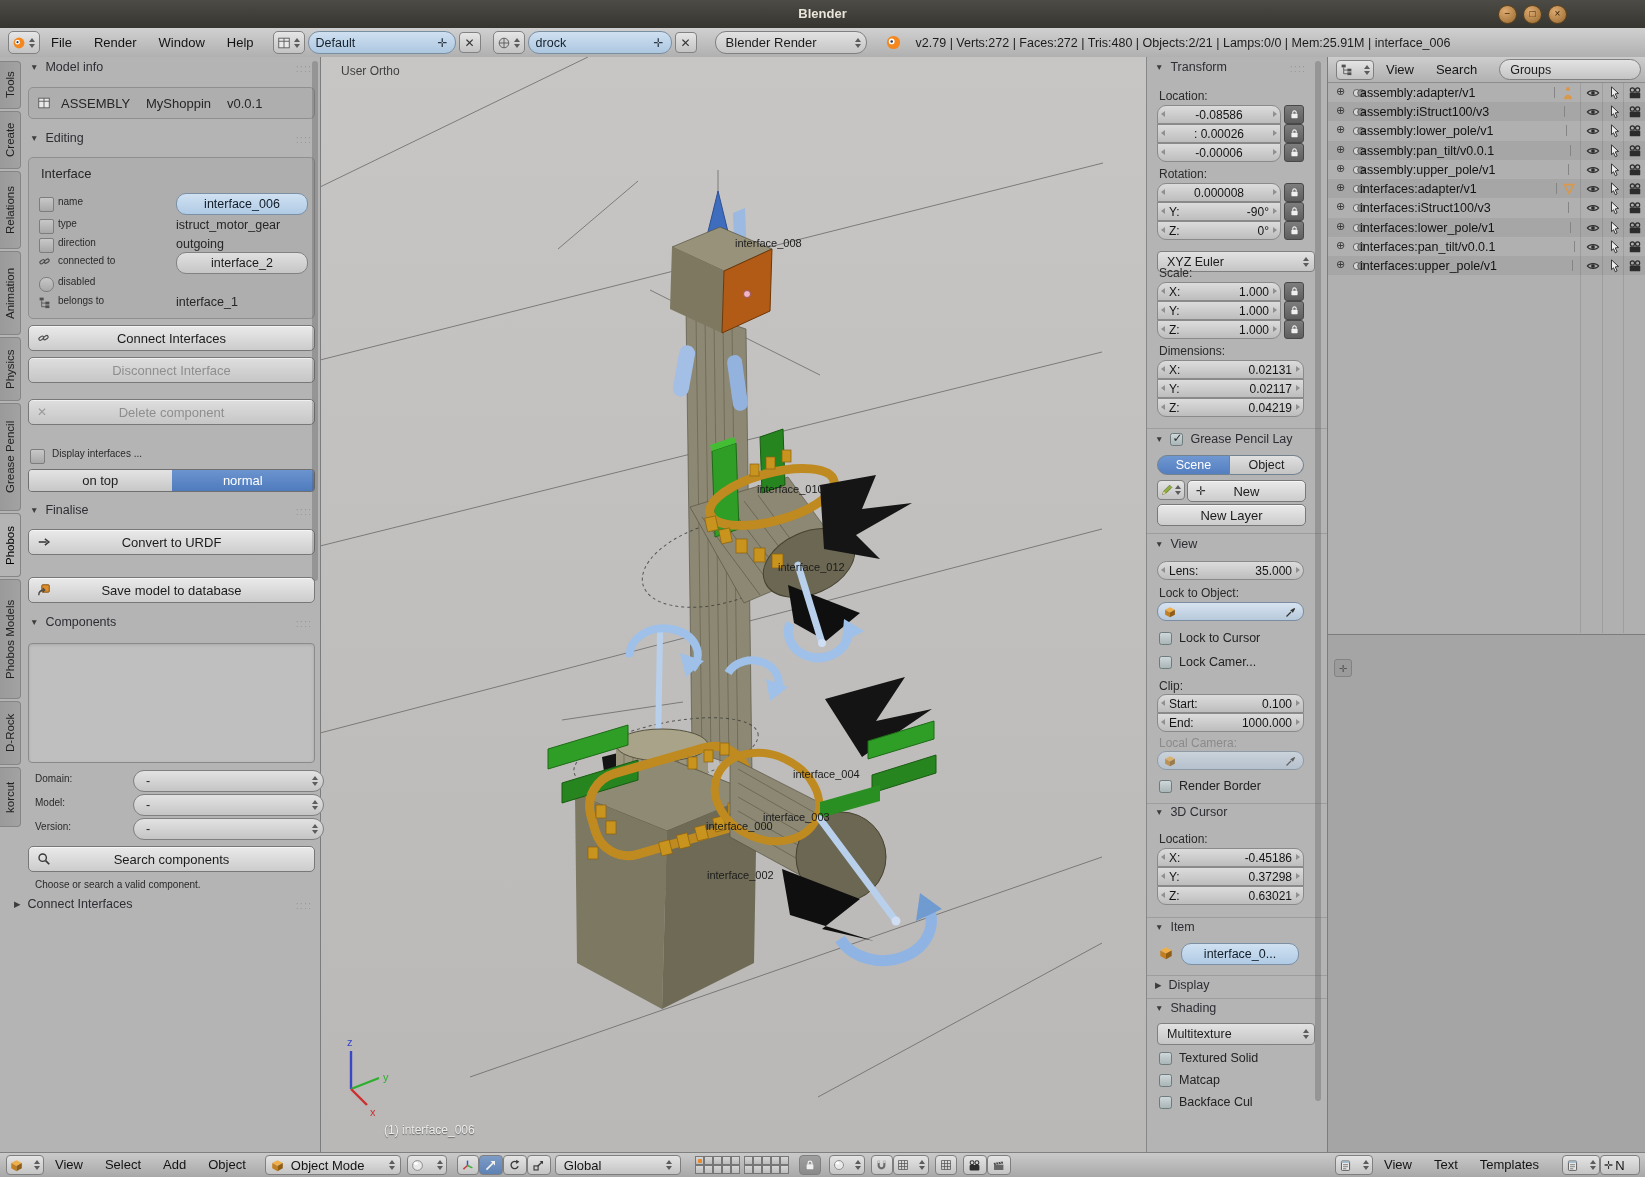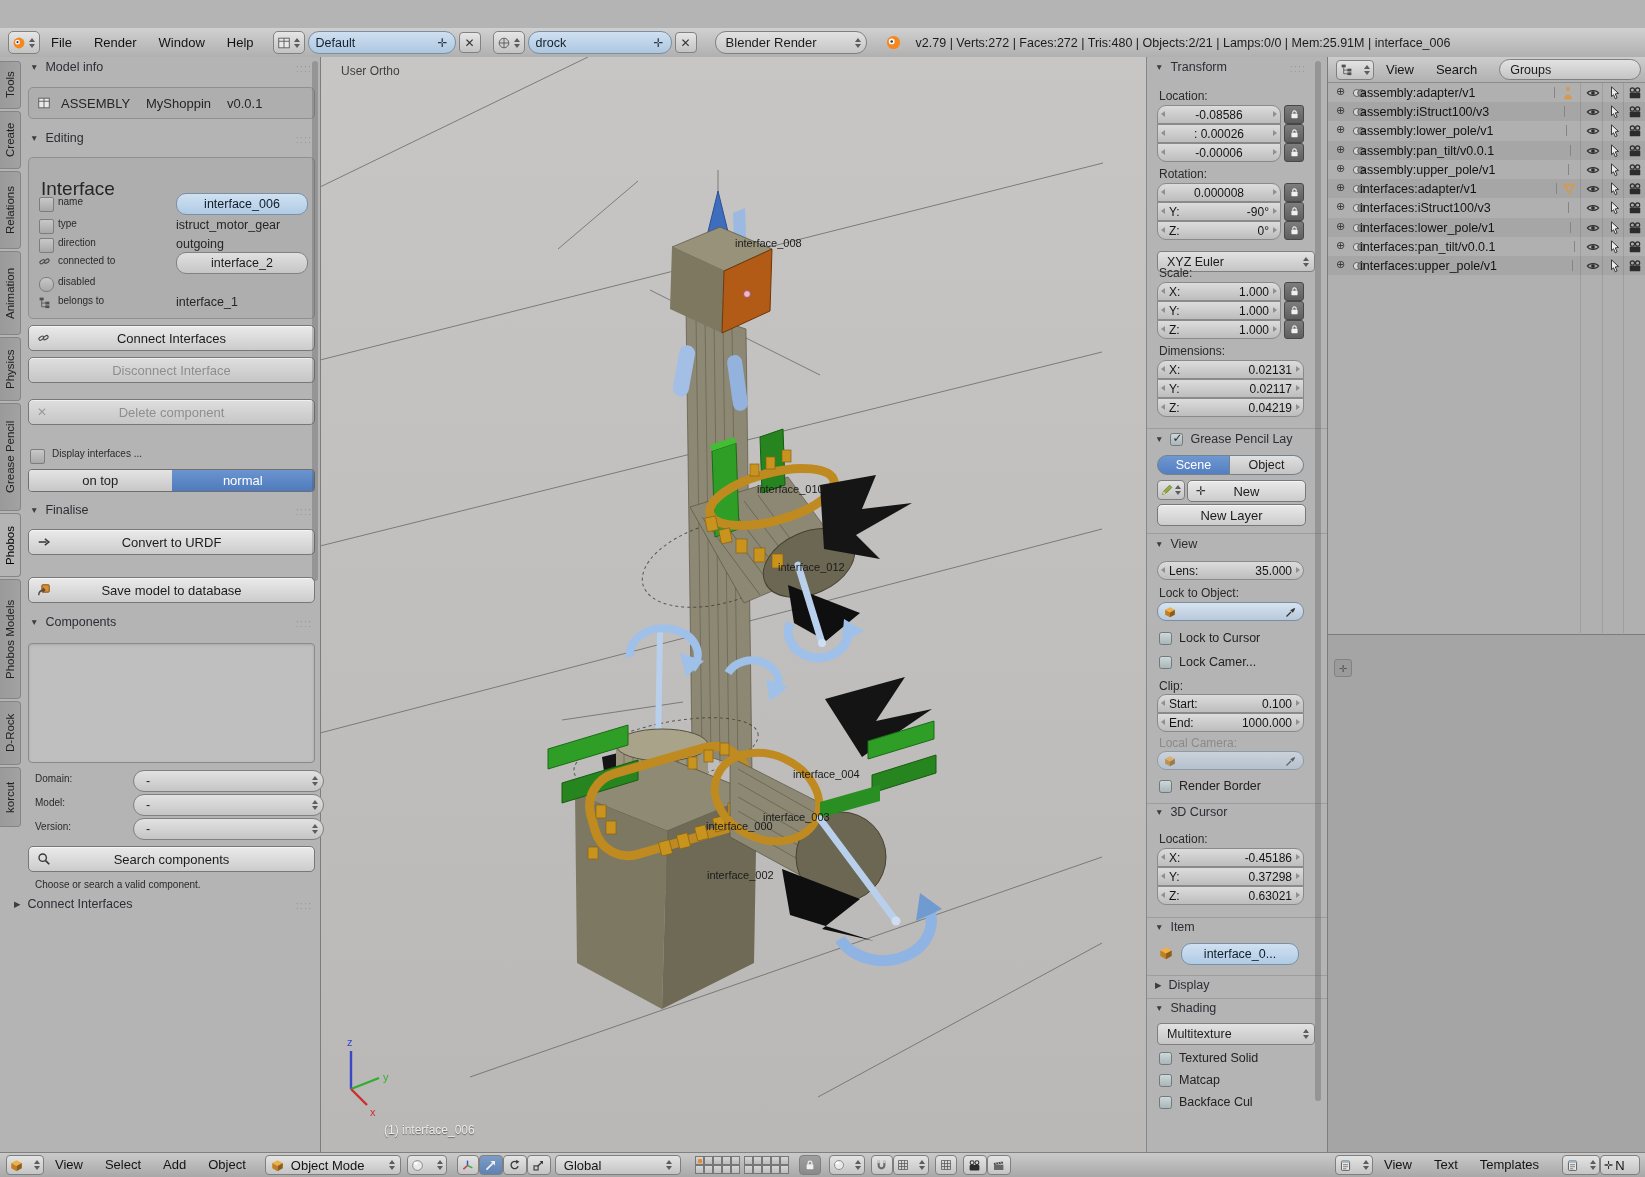--- a/index.html
+++ b/index.html
@@ -222,6 +222,14 @@
 
 <div id="app">
 
+  <div class="abs titlebar">
+    <div class="title">Blender</div>
+    <div class="winbtns">
+      <div class="winbtn">−</div>
+      <div class="winbtn">□</div>
+      <div class="winbtn">×</div>
+    </div>
+  </div>
 
   <div class="abs infobar">
     <div class="grpbtn" style="margin-left:8px">

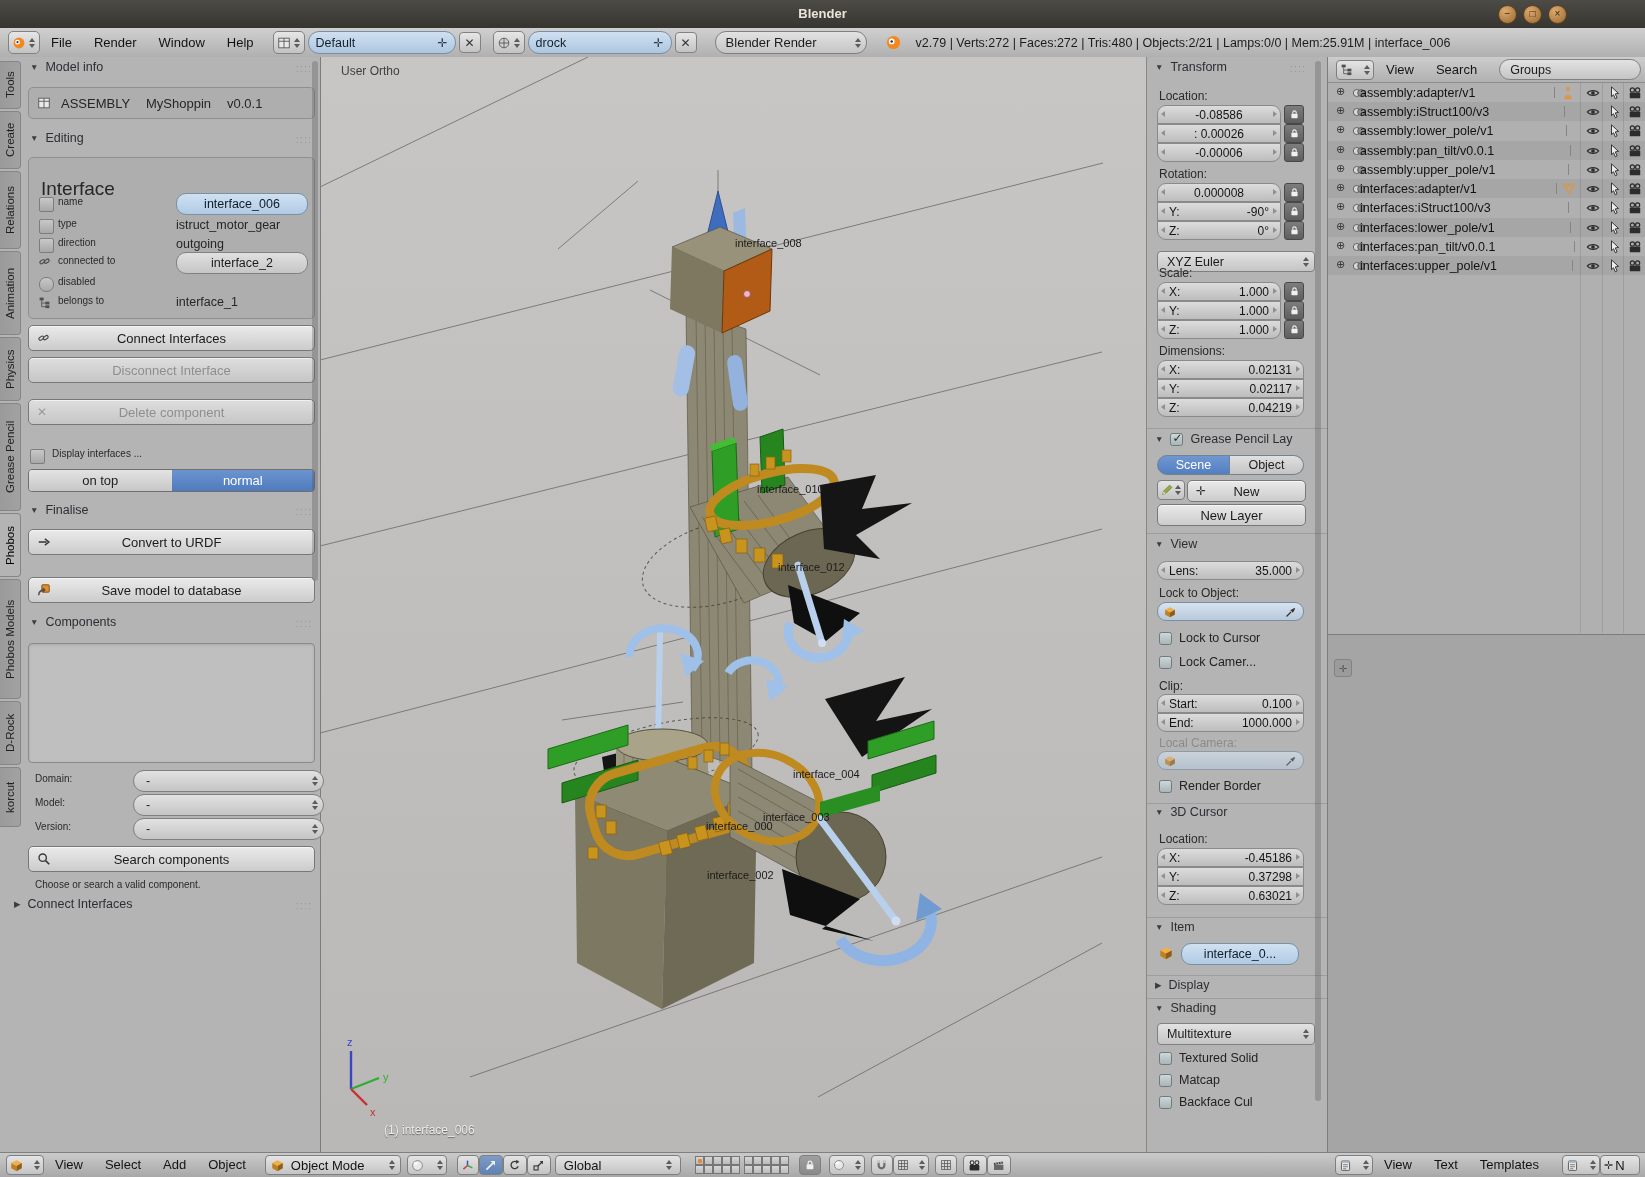--- a/index.html
+++ b/index.html
@@ -472,7 +472,7 @@
     </div>
     <span class="dots" style="right:8px;top:76px">::::</span>
     <div class="pbox" style="left:28px;top:100px;width:285px;height:160px">
-      <span class="val" style="left:12px;top:20px;font-size:19px">Interface</span>
+      <span class="val" style="left:12px;top:8px;font-size:13px">Interface</span>
       <span class="mico" style="left:10px;top:39px"></span>
       <span class="lbl" style="left:29px;top:38px">name</span>
       <div class="bluepill" style="left:147px;top:35px;width:130px;height:20px">

